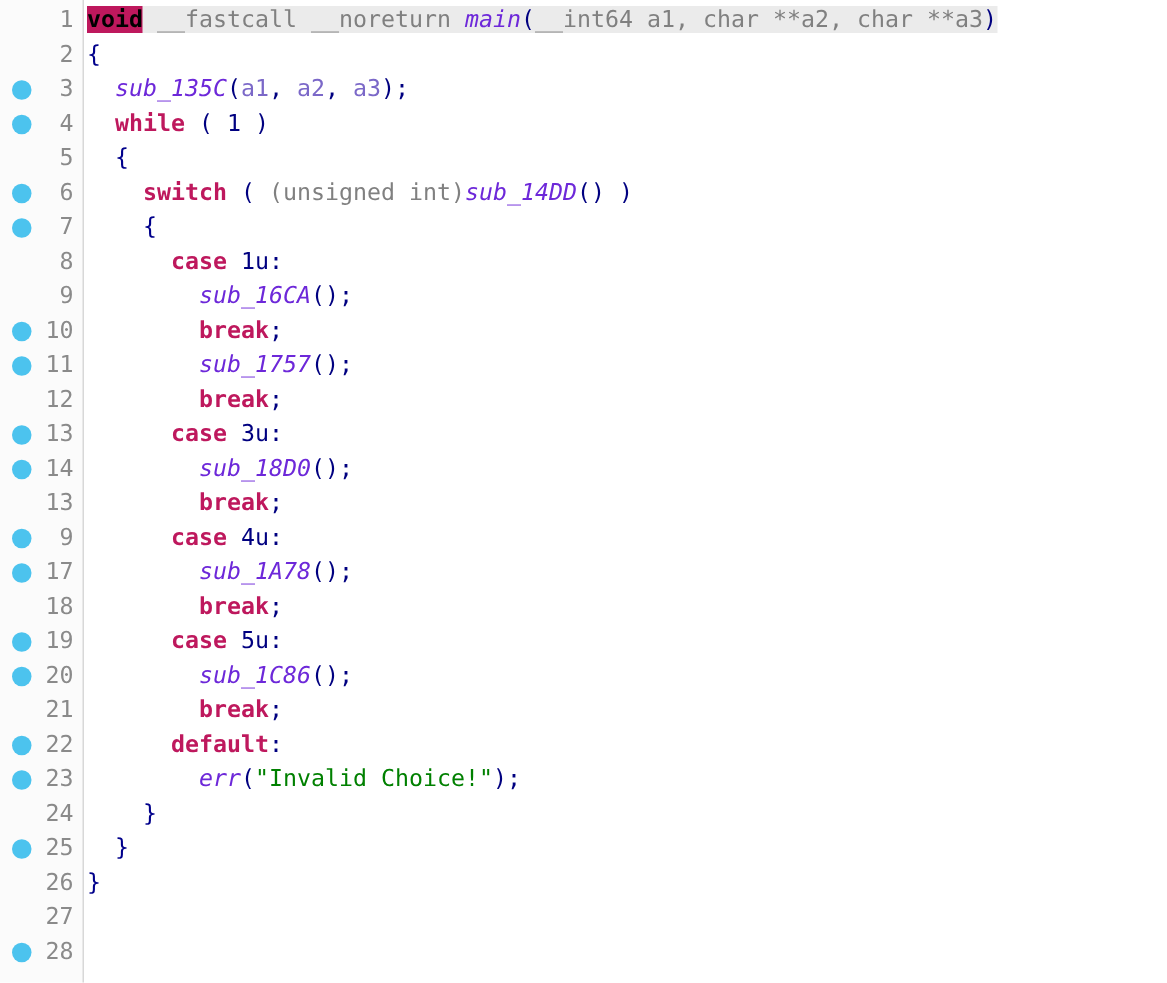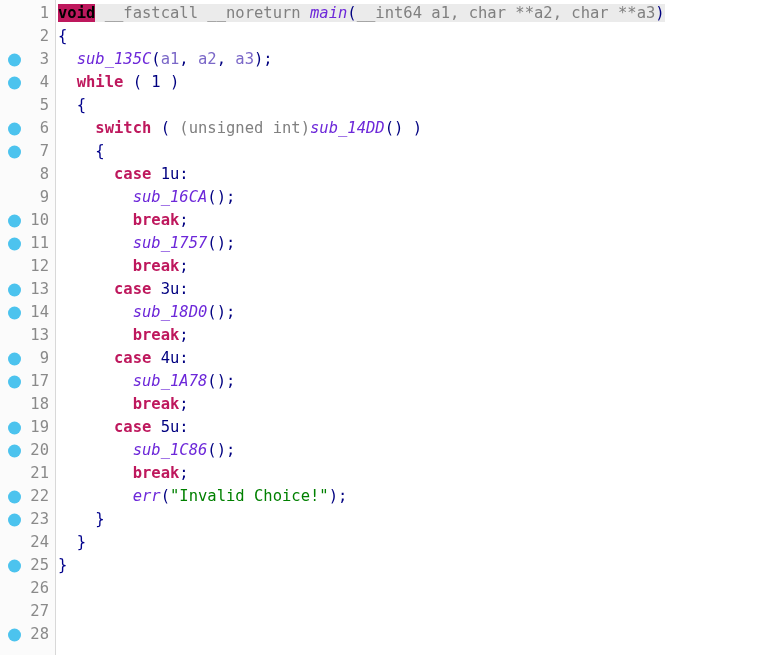--- a/index.html
+++ b/index.html
@@ -229,6 +229,7 @@
       <div class="code-row"><span class="seg tok-plain">      </span><span class="seg tok-kw">case</span><span class="seg tok-plain"> </span><span class="seg tok-num">5u</span><span class="seg tok-punct">:</span></div>
       <div class="code-row"><span class="seg tok-plain">        </span><span class="seg tok-func">sub_1C86</span><span class="seg tok-punct">();</span></div>
       <div class="code-row"><span class="seg tok-plain">        </span><span class="seg tok-kw">break</span><span class="seg tok-punct">;</span></div>
+      <div class="code-row"><span class="seg tok-plain">      </span><span class="seg tok-kw">default</span><span class="seg tok-punct">:</span></div>
       <div class="code-row"><span class="seg tok-plain">        </span><span class="seg tok-func">err</span><span class="seg tok-punct">(</span><span class="seg tok-string">"Invalid Choice!"</span><span class="seg tok-punct">);</span></div>
       <div class="code-row"><span class="seg tok-plain">    </span><span class="seg tok-brace">}</span></div>
       <div class="code-row"><span class="seg tok-plain">  </span><span class="seg tok-brace">}</span></div>

